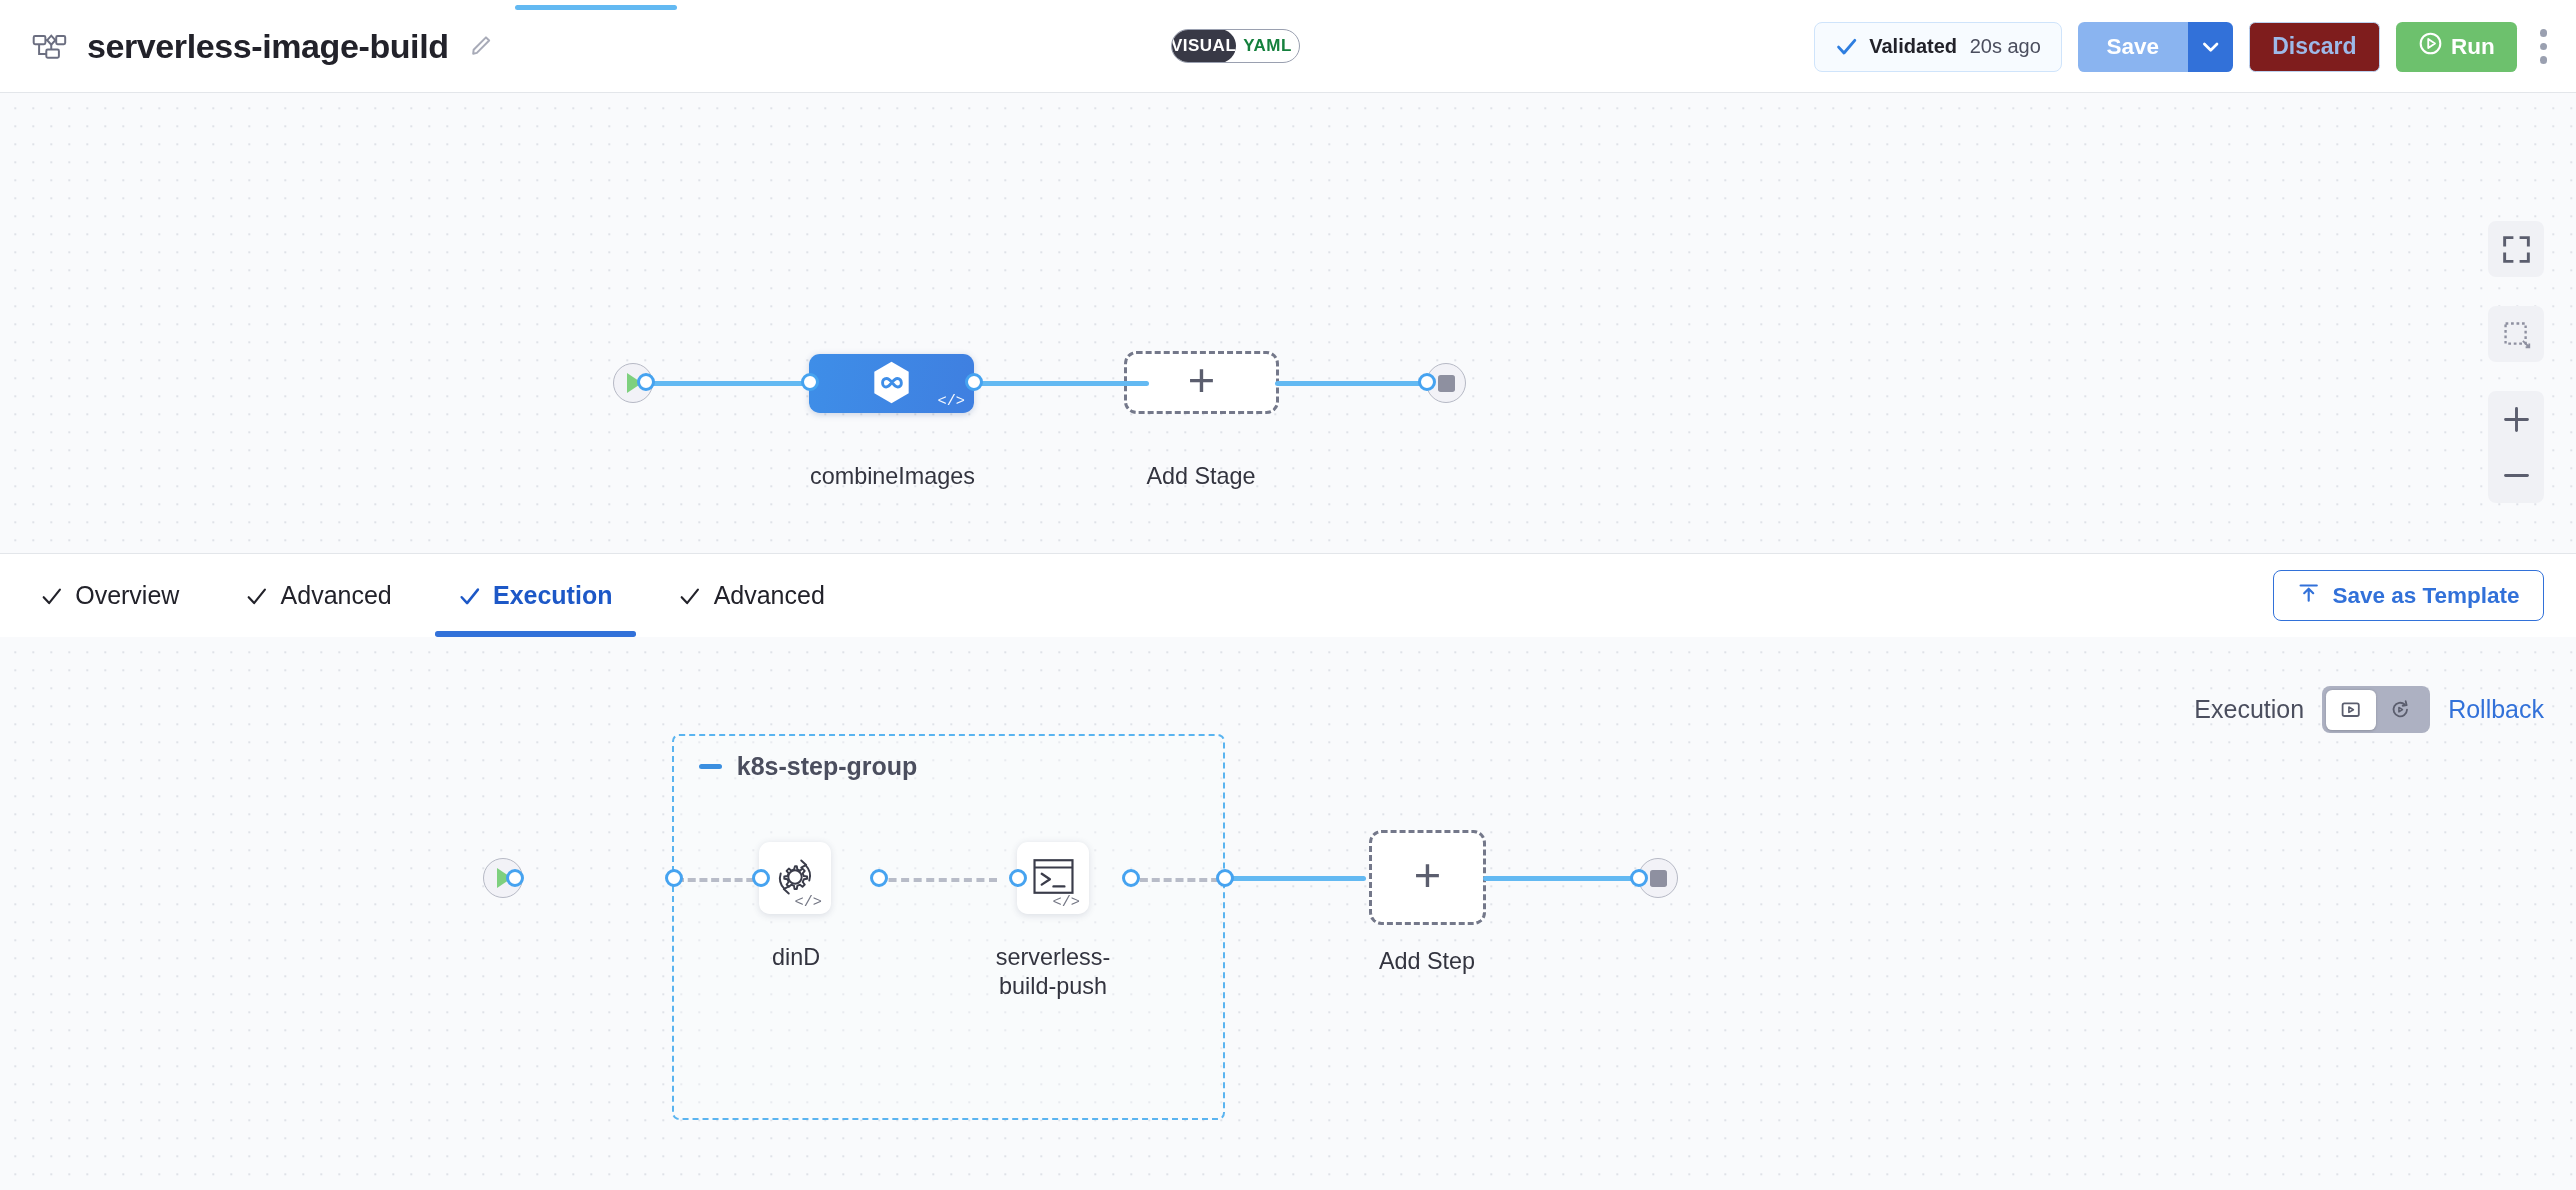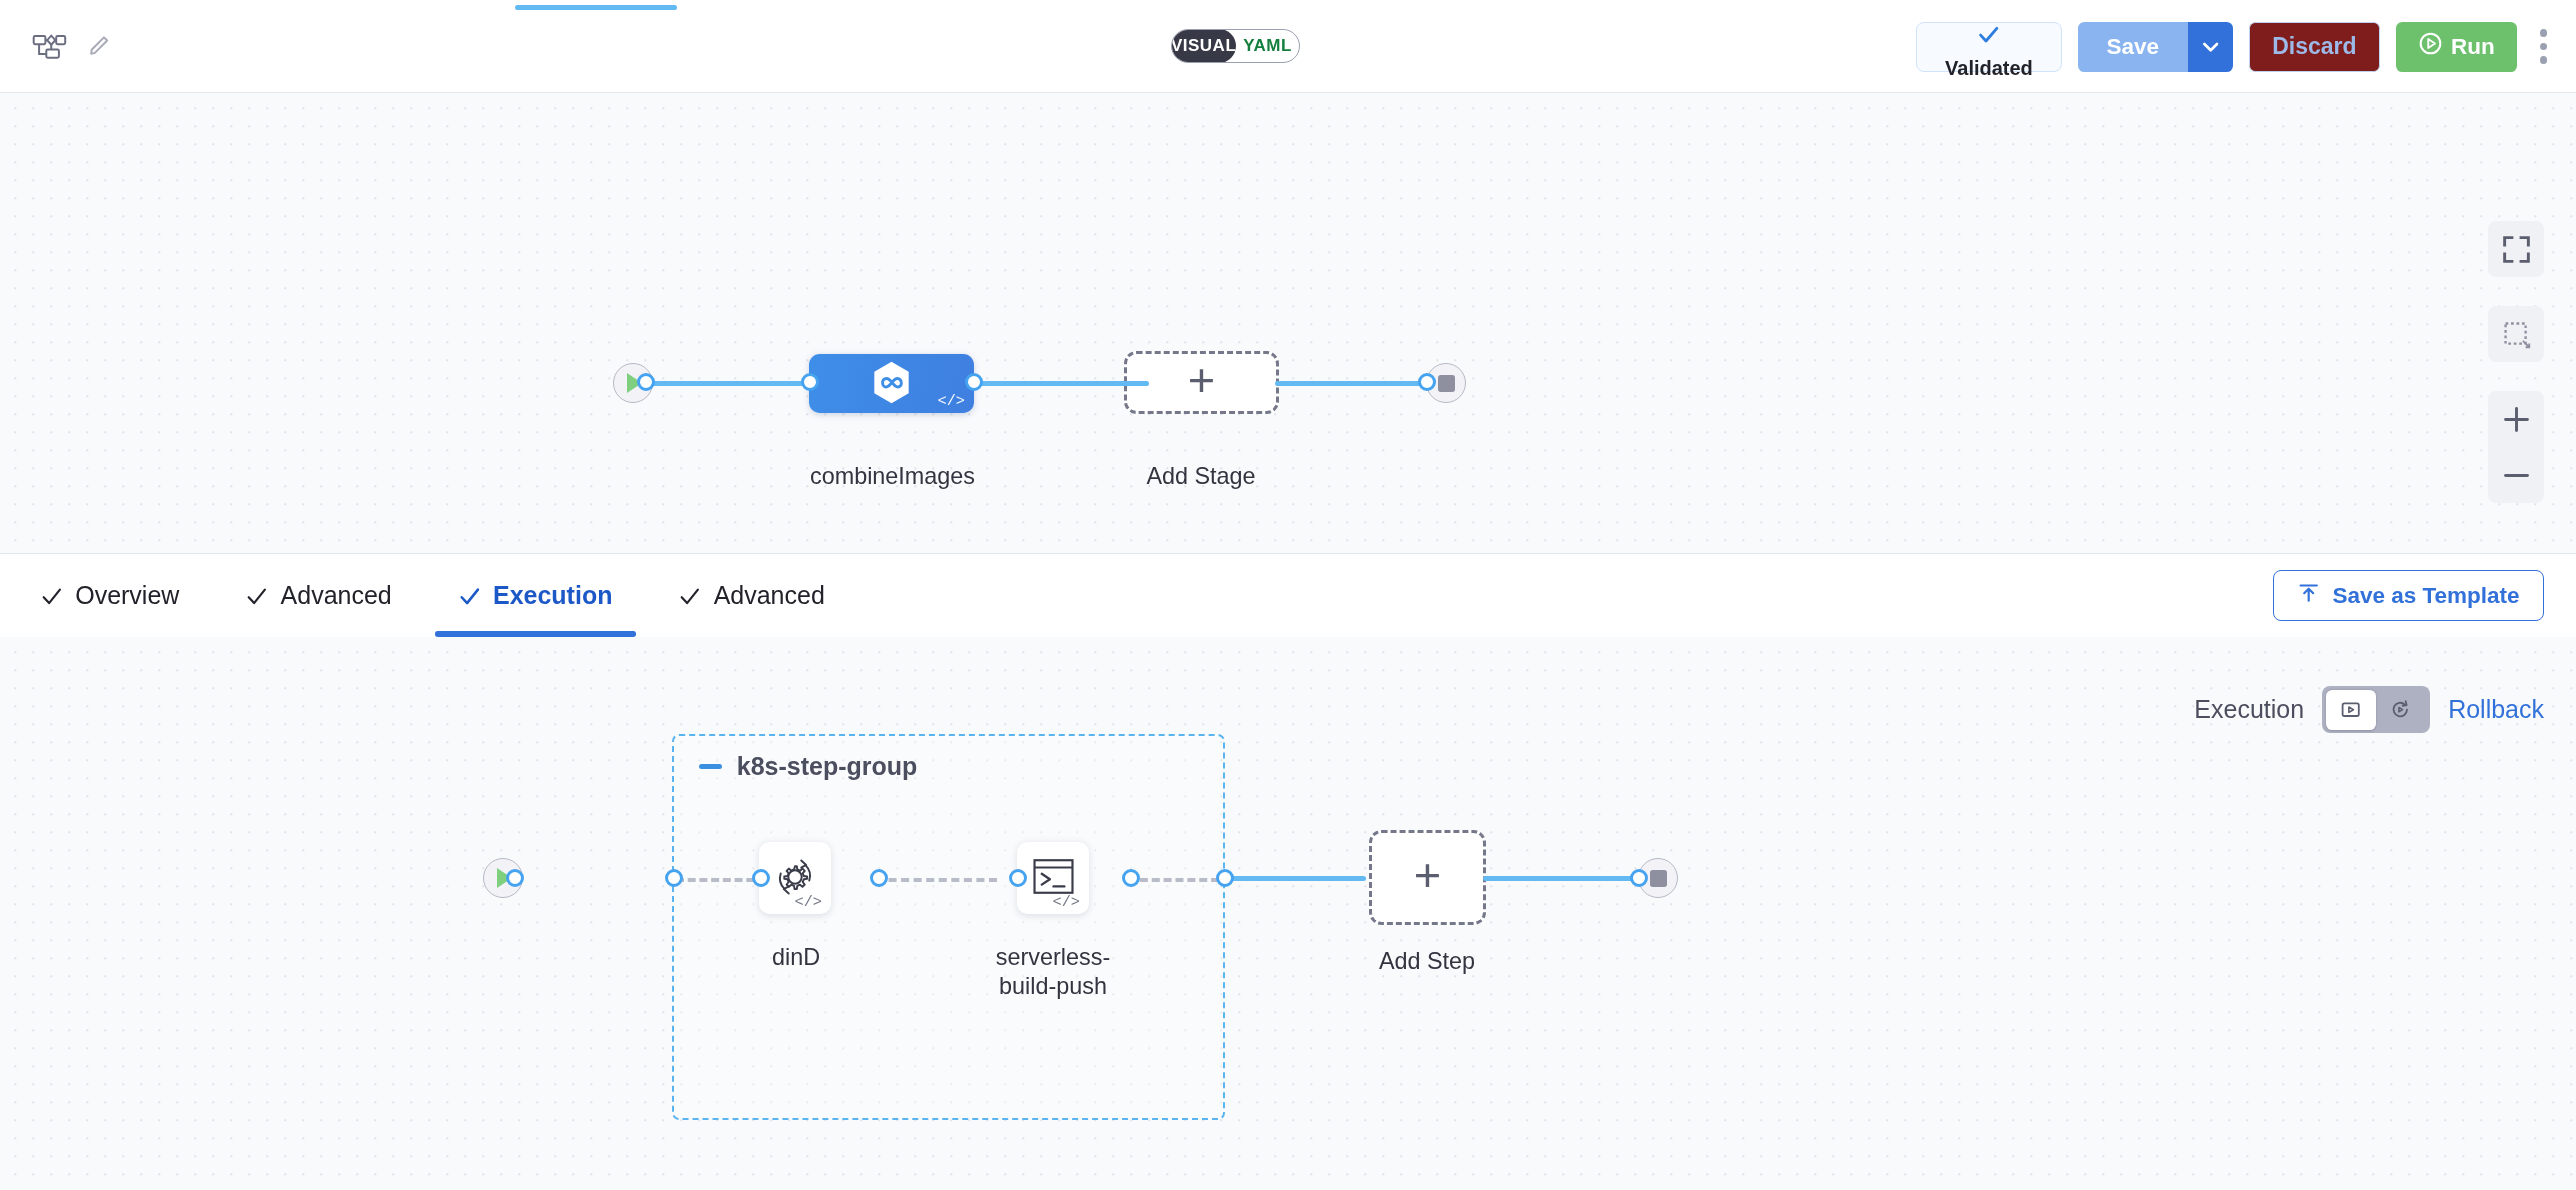--- a/index.html
+++ b/index.html
@@ -232,6 +232,7 @@
         <path d="M22.5 18.5 V24" stroke="#6b6e80" stroke-width="2.2"></path>
       </svg>
     </span>
+    <span class="pipeline-title">serverless-image-build</span>
     <span class="edit-pencil">
       <svg width="31" height="31" viewBox="0 0 34 34">
         <path d="M9 25 L9.5 20.5 L23 7 L26.5 10.5 L13 24 Z" fill="none" stroke="#a8abb8" stroke-width="2.2" stroke-linejoin="round"></path>

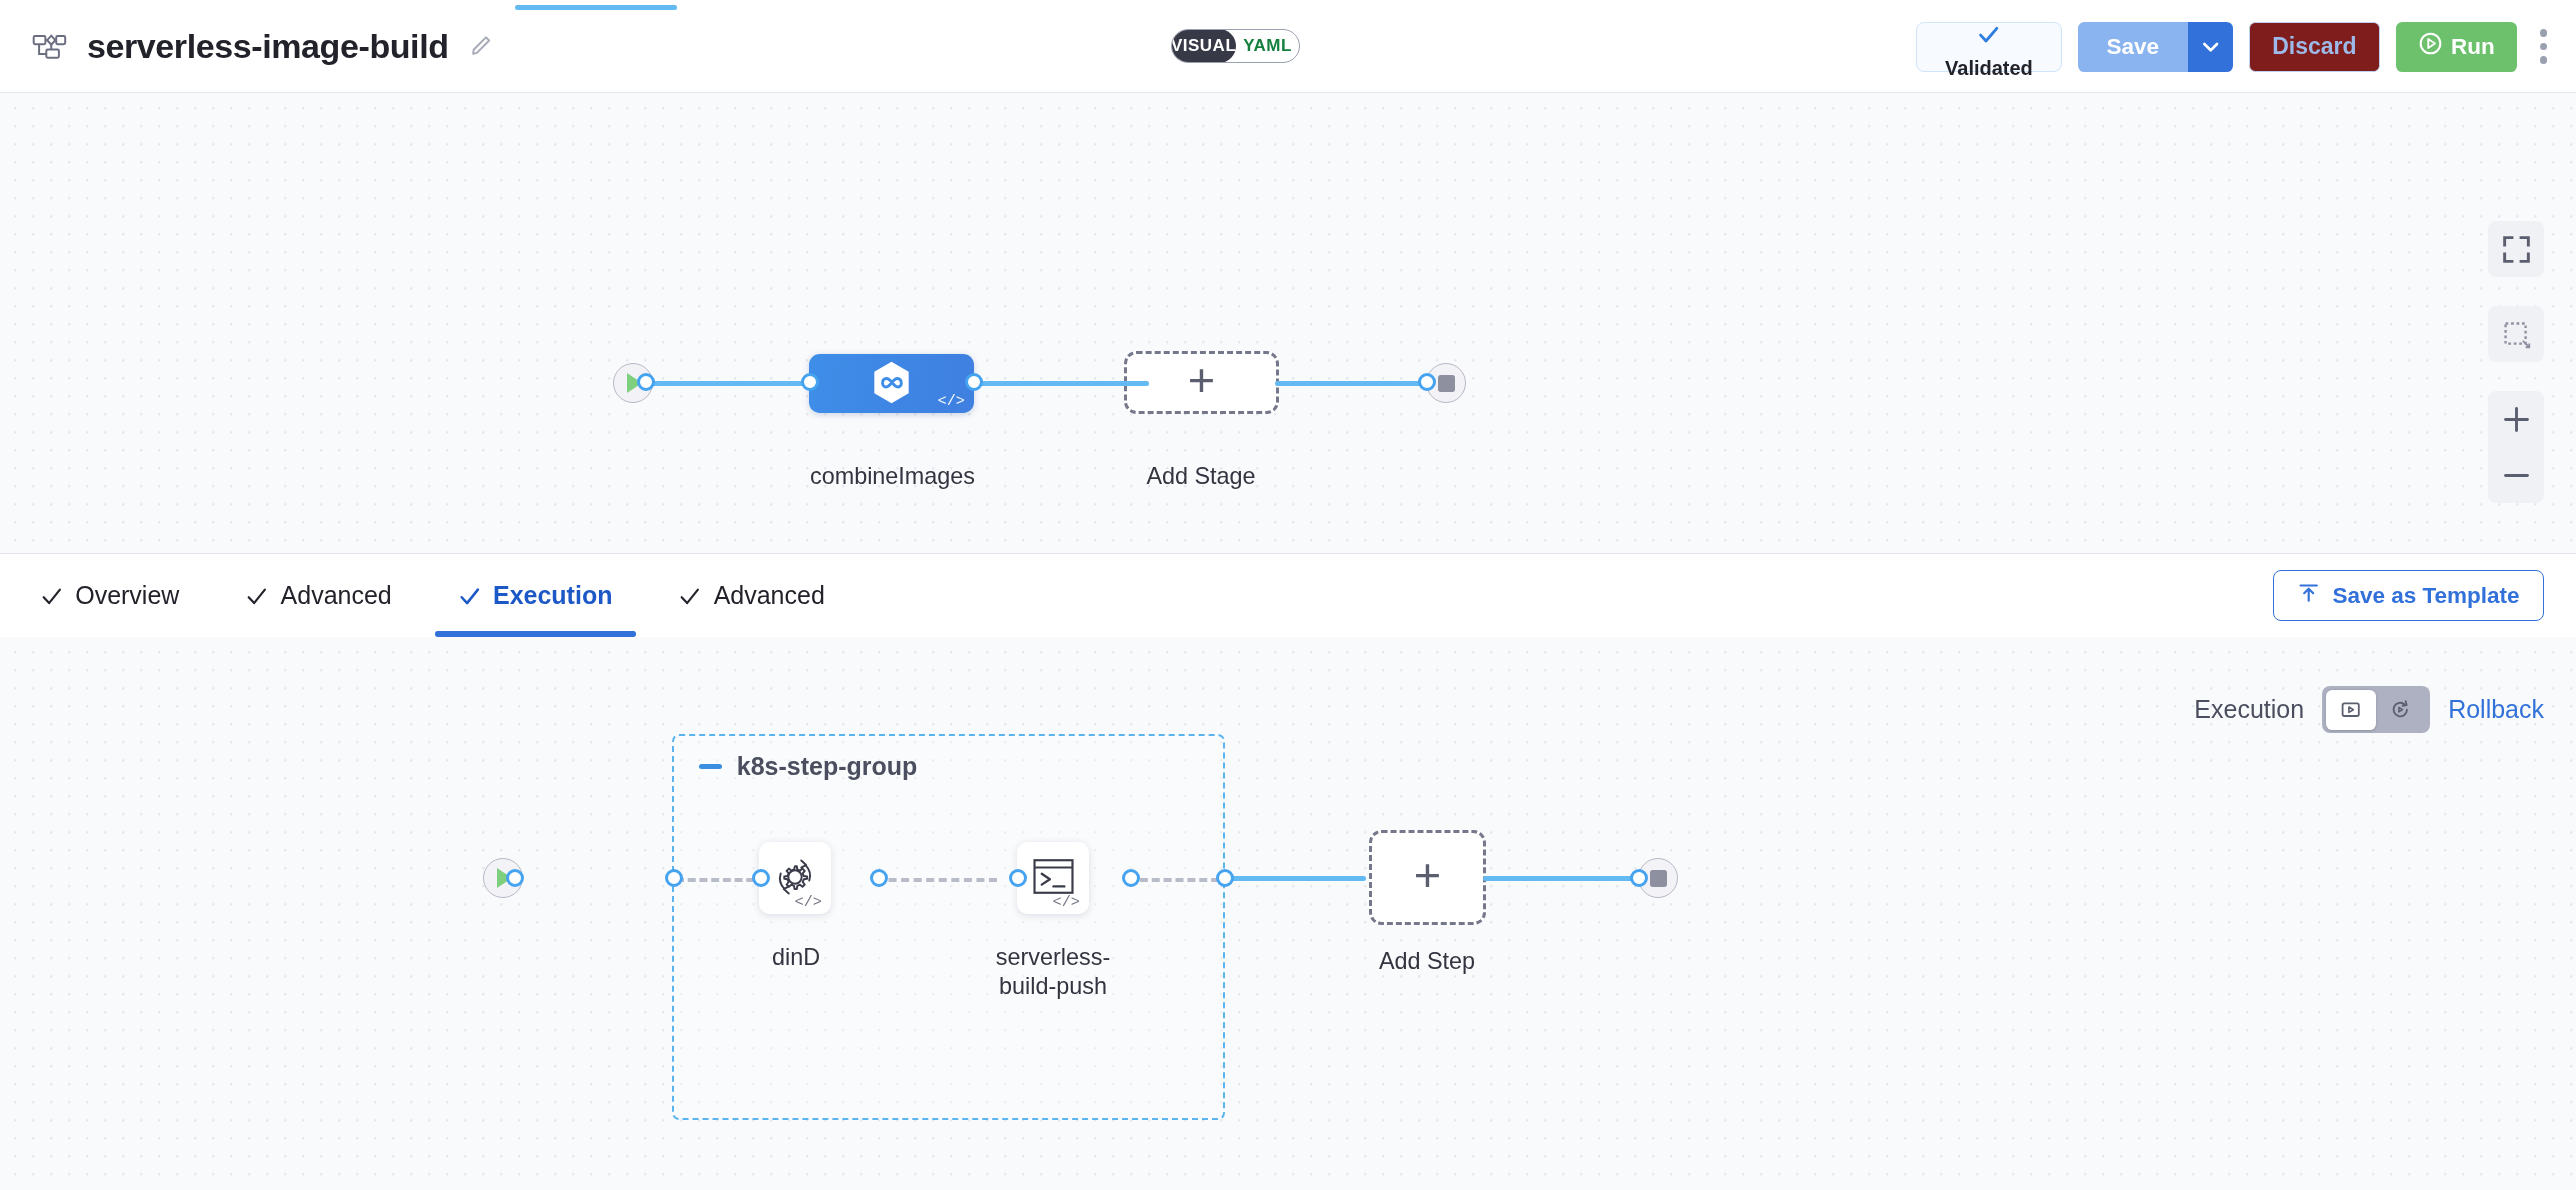--- a/index.html
+++ b/index.html
@@ -53,7 +53,7 @@
   .validated-chip {
     height: 50px; border: 0.9px solid #cfe4fb; border-radius: 8px;
     background: #f7fbff; display: flex; align-items: center;
-    padding: 0 28px; gap: 10.8px; flex-direction: column;
+    padding: 0 20px; gap: 10.8px;
   }
   .validated-chip .vtext { font-size: 20px; font-weight: bold; color: #22222a; }
   .validated-chip .vtime { font-size: 20px; color: #4b4e5e; margin-left: 1.8px; }

